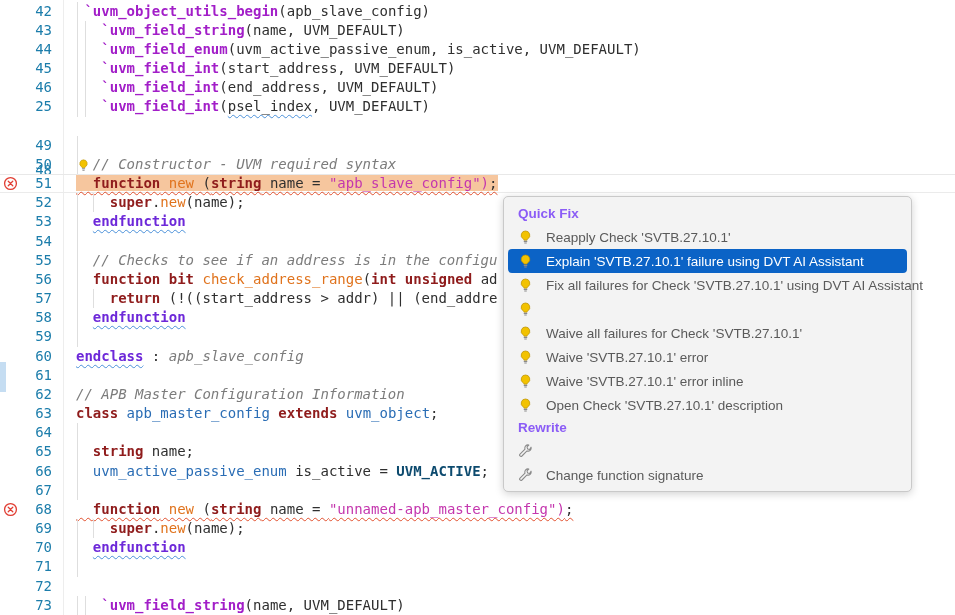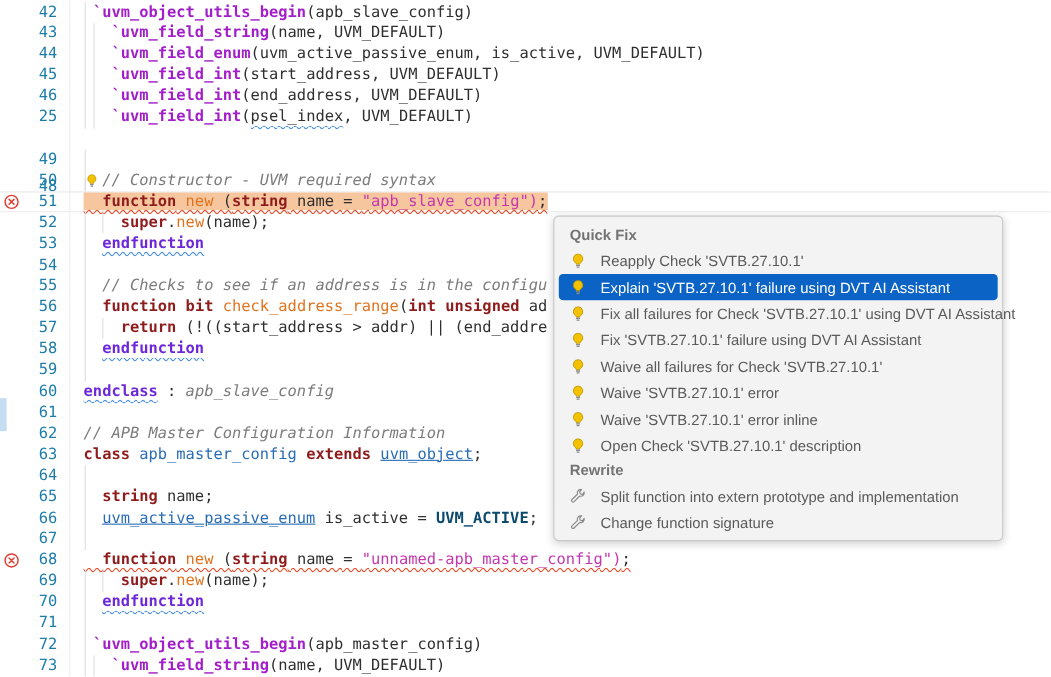--- a/index.html
+++ b/index.html
@@ -40,7 +40,7 @@
         background:#f3f3f3;border:1px solid #c9c9c9;border-radius:5px;
         box-shadow:0 2px 8px rgba(0,0,0,.18);padding:6px 0 4px;z-index:20;
         font-family:"Liberation Sans",sans-serif;font-size:13.5px;color:#5a5a5a;}
-  .menu-header{height:22px;line-height:22px;padding-left:14px;font-weight:bold;color:#737373;}
+  .menu-header{height:22px;line-height:22px;padding-left:14px;font-weight:bold;color:#8b5cf6;}
   .menu-item{height:24px;display:flex;align-items:center;padding-left:10px;margin:0 4px;
              border-radius:4px;gap:13px;cursor:default;white-space:nowrap;}
   .menu-item.selected{background:#0b63c6;color:#ffffff;}

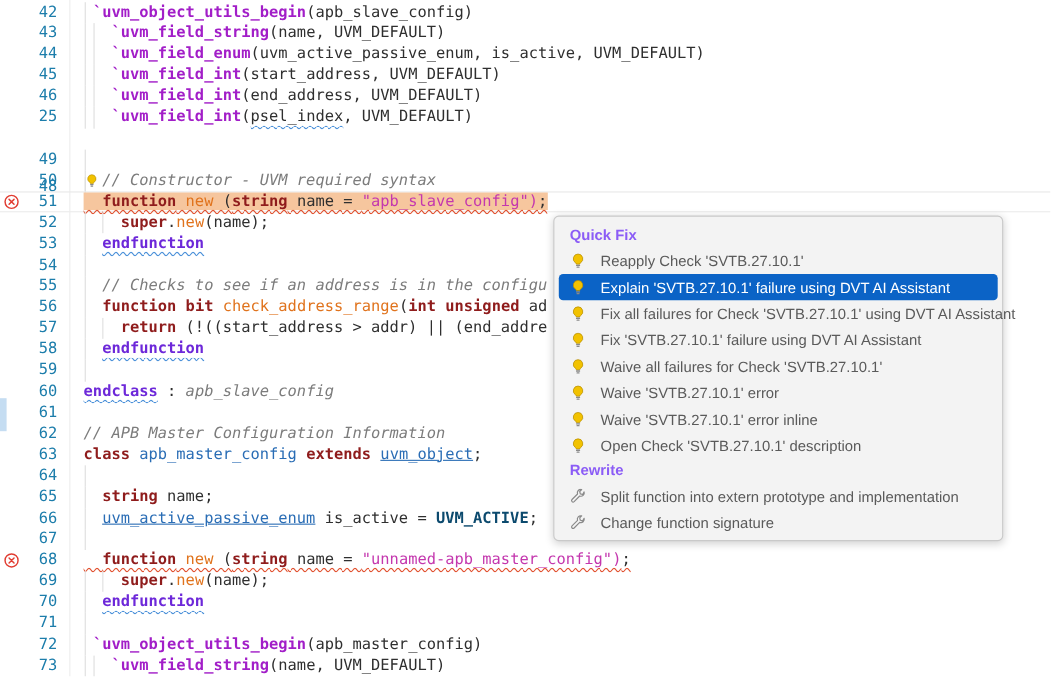--- a/index.html
+++ b/index.html
@@ -237,7 +237,6 @@
               <rect x="6.5" y="13.2" width="3" height="1.2" rx="0.5" fill="#8a8a8a"></rect>
             </svg>
           </span>
-          <span>Fix 'SVTB.27.10.1' failure using DVT AI Assistant</span>
         </div>
         <div class="menu-item">
           <span style="display: inline-flex;">

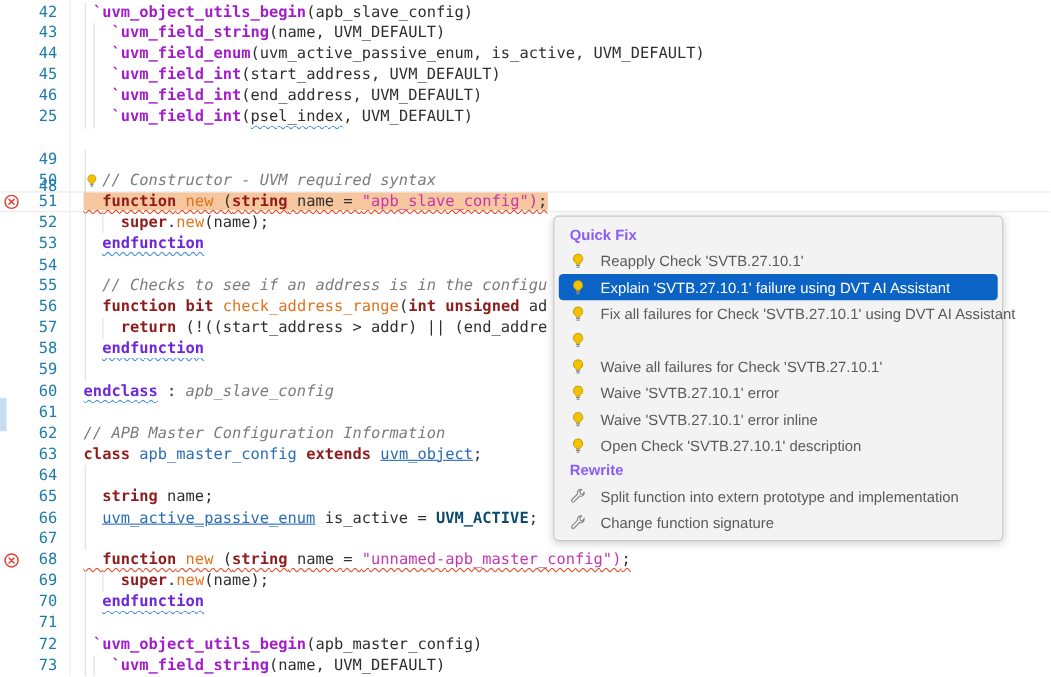--- a/index.html
+++ b/index.html
@@ -22,7 +22,7 @@
   .tk-s{color:#c437ae;}
   .tk-p{color:#2f2f2f;}
   .tk-c{color:#7c7c7c;font-style:italic;}
-  .tk-t{color:#2a6db5;text-decoration:underline;text-decoration-thickness:1px;}
+  .tk-t{color:#2a6db5;text-decoration-thickness:1px;}
   .tk-d{color:#2a6db5;}
   .tk-b{color:#0c4a6e;font-weight:bold;}
   .tk-e{color:#6d28d9;font-weight:bold;text-decoration:underline wavy #4a90d9;

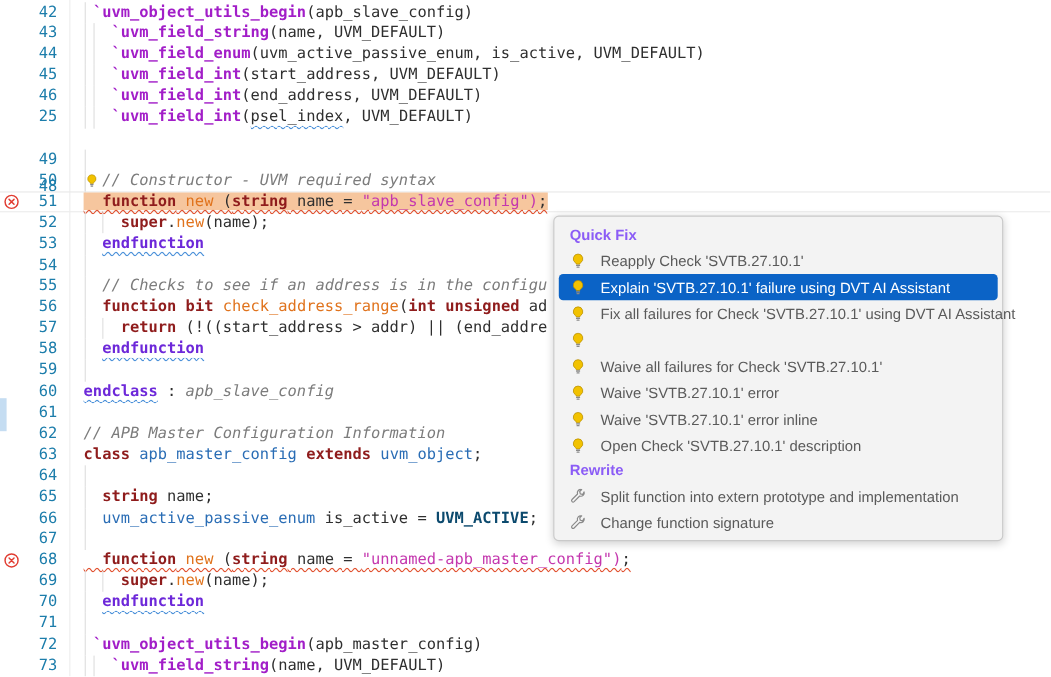--- a/index.html
+++ b/index.html
@@ -287,7 +287,6 @@
               <path d="M13.9 3.4a3.3 3.3 0 0 1-4.3 4L4.2 12.8a1.45 1.45 0 0 1-2.05-2.05L7.5 5.4a3.3 3.3 0 0 1 4-4.3L9.6 3l.6 2.3 2.3.6z" fill="none" stroke="#8a8a8a" stroke-width="1.15" stroke-linejoin="round"></path>
             </svg>
           </span>
-          <span>Split function into extern prototype and implementation</span>
         </div>
         <div class="menu-item">
           <span style="display: inline-flex;">

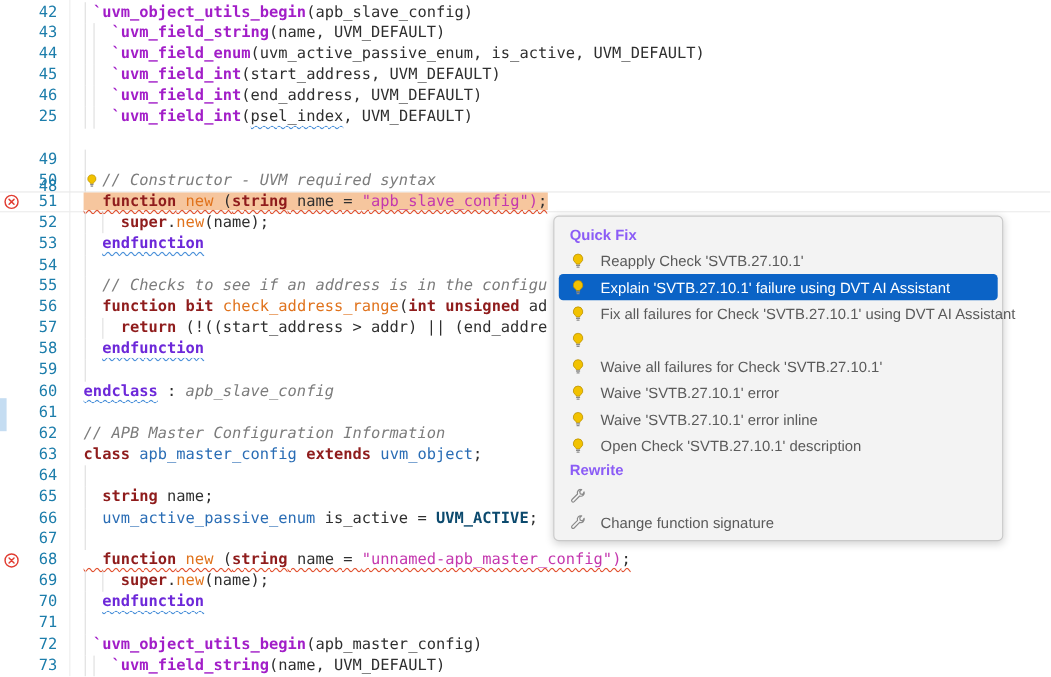--- a/index.html
+++ b/index.html
@@ -188,7 +188,6 @@
       </div>
       <div class="row" style="top: 576.6px;">
         <div class="num">72</div>
-        <div class="code"><span class="guide" style="left: 0.5px;"></span><span class="codetext"> <span class="tk-m">`uvm_object_utils_begin</span><span class="tk-p">(apb_master_config)</span></span></div>
       </div>
       <div class="row" style="top: 595.77px;">
         <div class="num">73</div>

